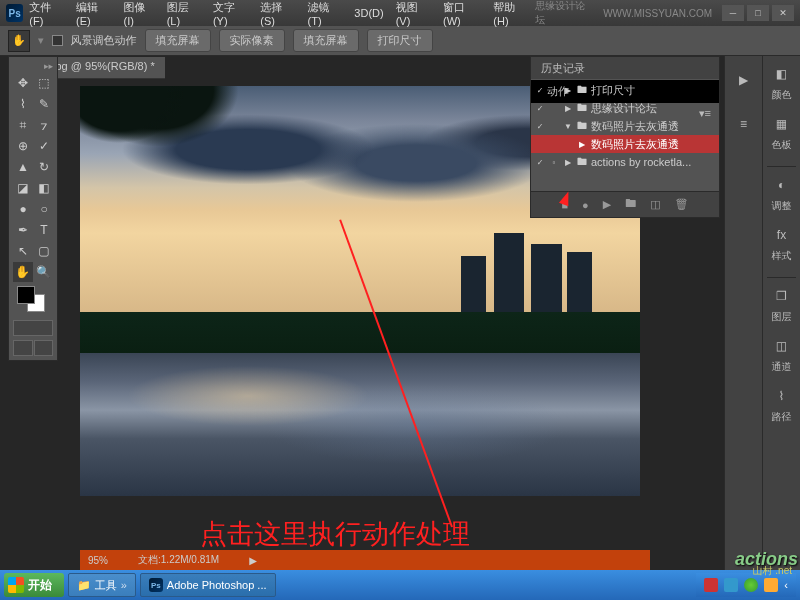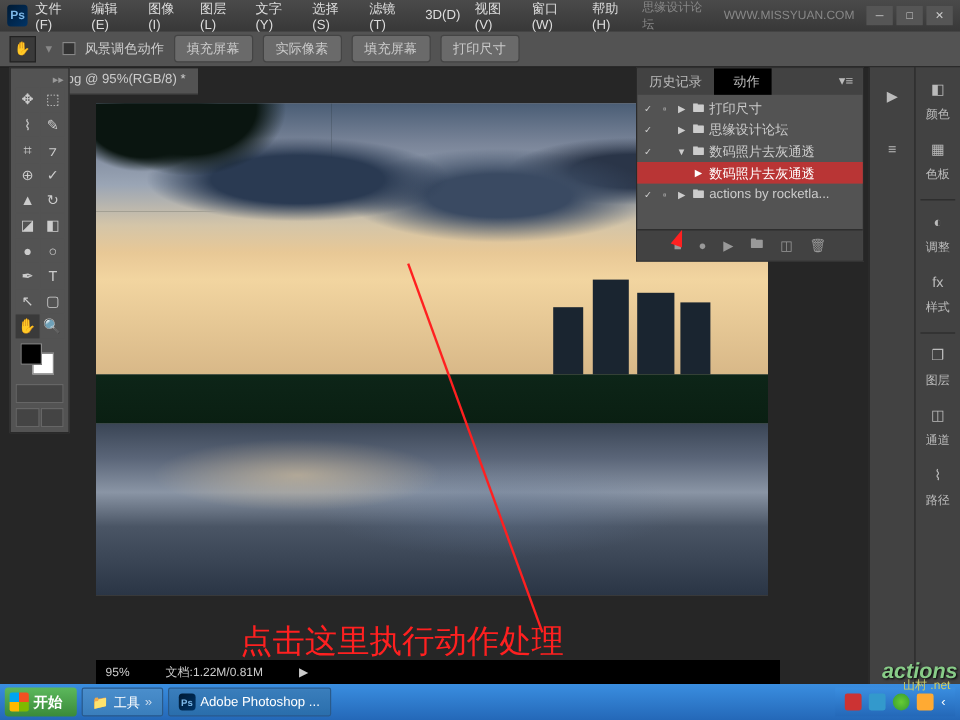--- a/index.html
+++ b/index.html
@@ -48,7 +48,7 @@
 .panel-sep { width: 80%; height: 1px; background: #2a2a2a; margin: 4px 0; }
 .right-panels2 { position: absolute; top: 0; right: 38px; width: 38px; bottom: 0; background: #424242; border-left: 1px solid #2a2a2a; display: flex; flex-direction: column; align-items: center; padding-top: 12px; gap: 20px; }
 .actions-panel { position: absolute; top: 0; right: 80px; width: 190px; background: #535353; border: 1px solid #2a2a2a; }
-.panel-tabs { height: 22px; background: #424242; display: flex; font-size: 11px; color: #bbb; }
+.panel-tabs { height: 22px; background: #424242; display: flex; font-size: 11px; color: #bbb; flex-direction: column; }
 .panel-tab { padding: 4px 10px; }
 .panel-tab.active { background: #000000; padding-left: 16px; }
 .panel-menu { margin-left: auto; padding: 4px 8px; }

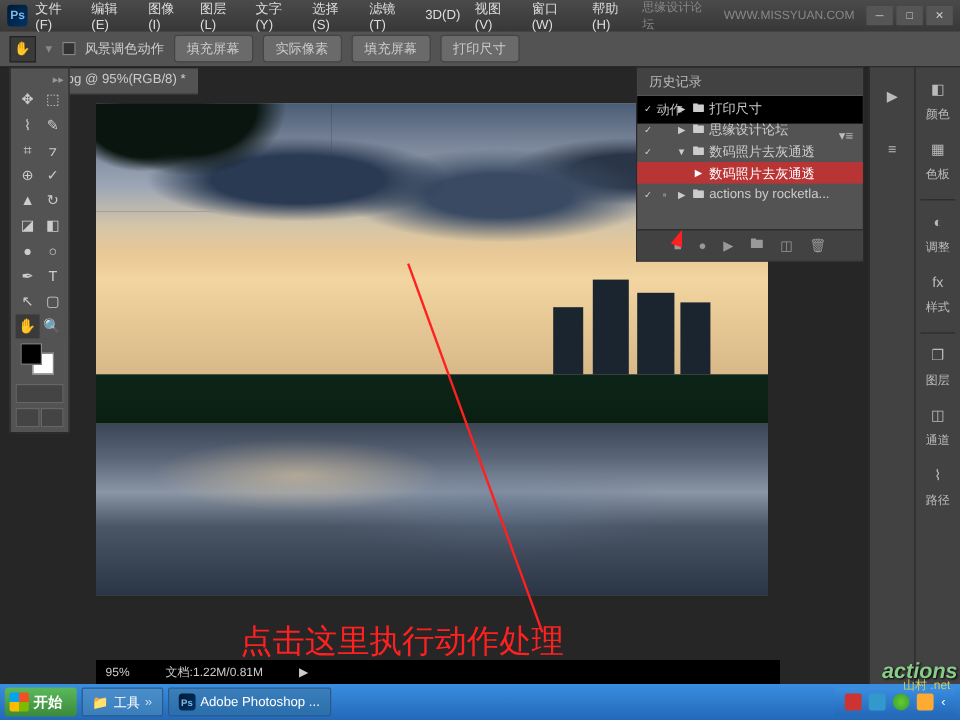--- a/index.html
+++ b/index.html
@@ -32,7 +32,7 @@
 .shore { width: 100%; height: 10%; background: linear-gradient(#0d2518, #0a1f12); position: relative; }
 .water { width: 100%; height: 35%; background: linear-gradient(to bottom, #3a4555 0%, #5a6578 20%, #8a95a5 40%, #4a5565 60%, #2a3545 100%); position: relative; }
 .reflect { position: absolute; top: 0; left: 0; right: 0; height: 100%; background: radial-gradient(ellipse 120px 30px at 30% 30%, rgba(240,210,160,0.5), transparent), radial-gradient(ellipse 150px 40px at 60% 50%, rgba(100,120,150,0.4), transparent); }
-.statusbar { position: absolute; bottom: 0; left: 40px; right: 0; height: 20px; background: #000000; color: #ccc; font-size: 10px; display: flex; align-items: center; padding: 0 8px; gap: 30px; }
+.statusbar { position: absolute; bottom: 0; left: 40px; right: 0; height: 20px; background: #c2410c; color: #ccc; font-size: 10px; display: flex; align-items: center; padding: 0 8px; gap: 30px; }
 .toolbox { position: absolute; top: 0; left: 8px; width: 50px; background: #535353; border: 1px solid #2a2a2a; padding: 4px; }
 .tool-grid { display: grid; grid-template-columns: 1fr 1fr; gap: 1px; }
 .tool { width: 20px; height: 20px; background: #535353; display: flex; align-items: center; justify-content: center; color: #ccc; font-size: 12px; cursor: pointer; }

